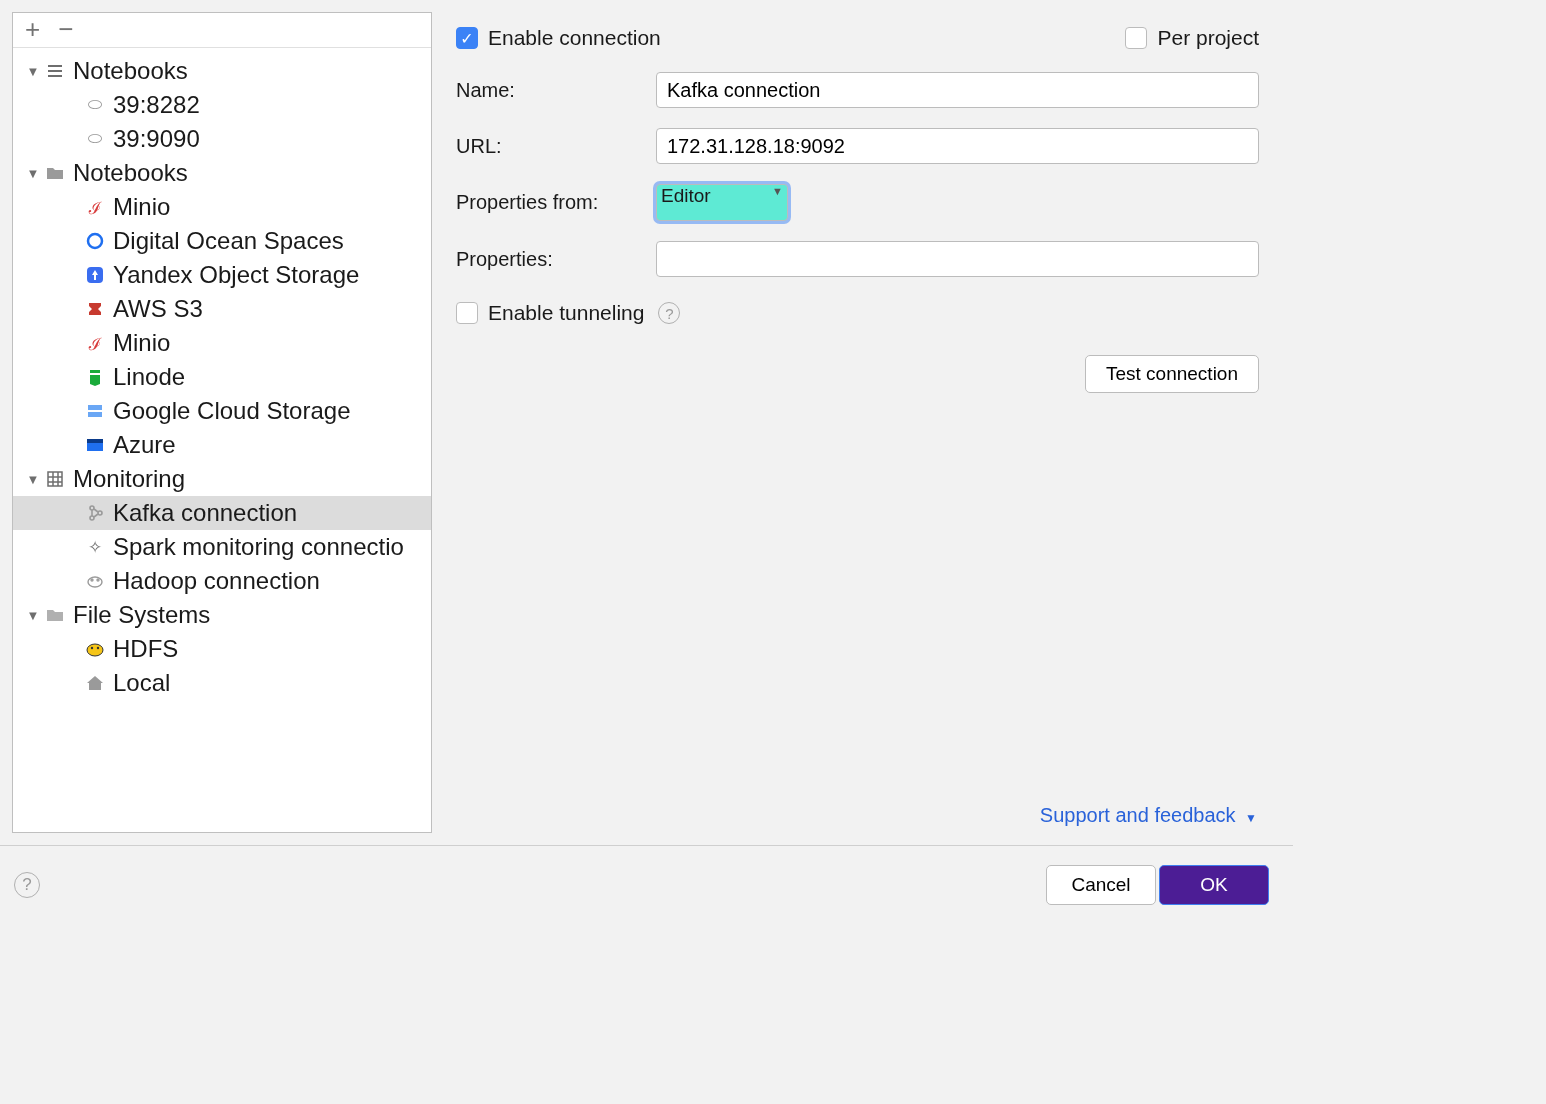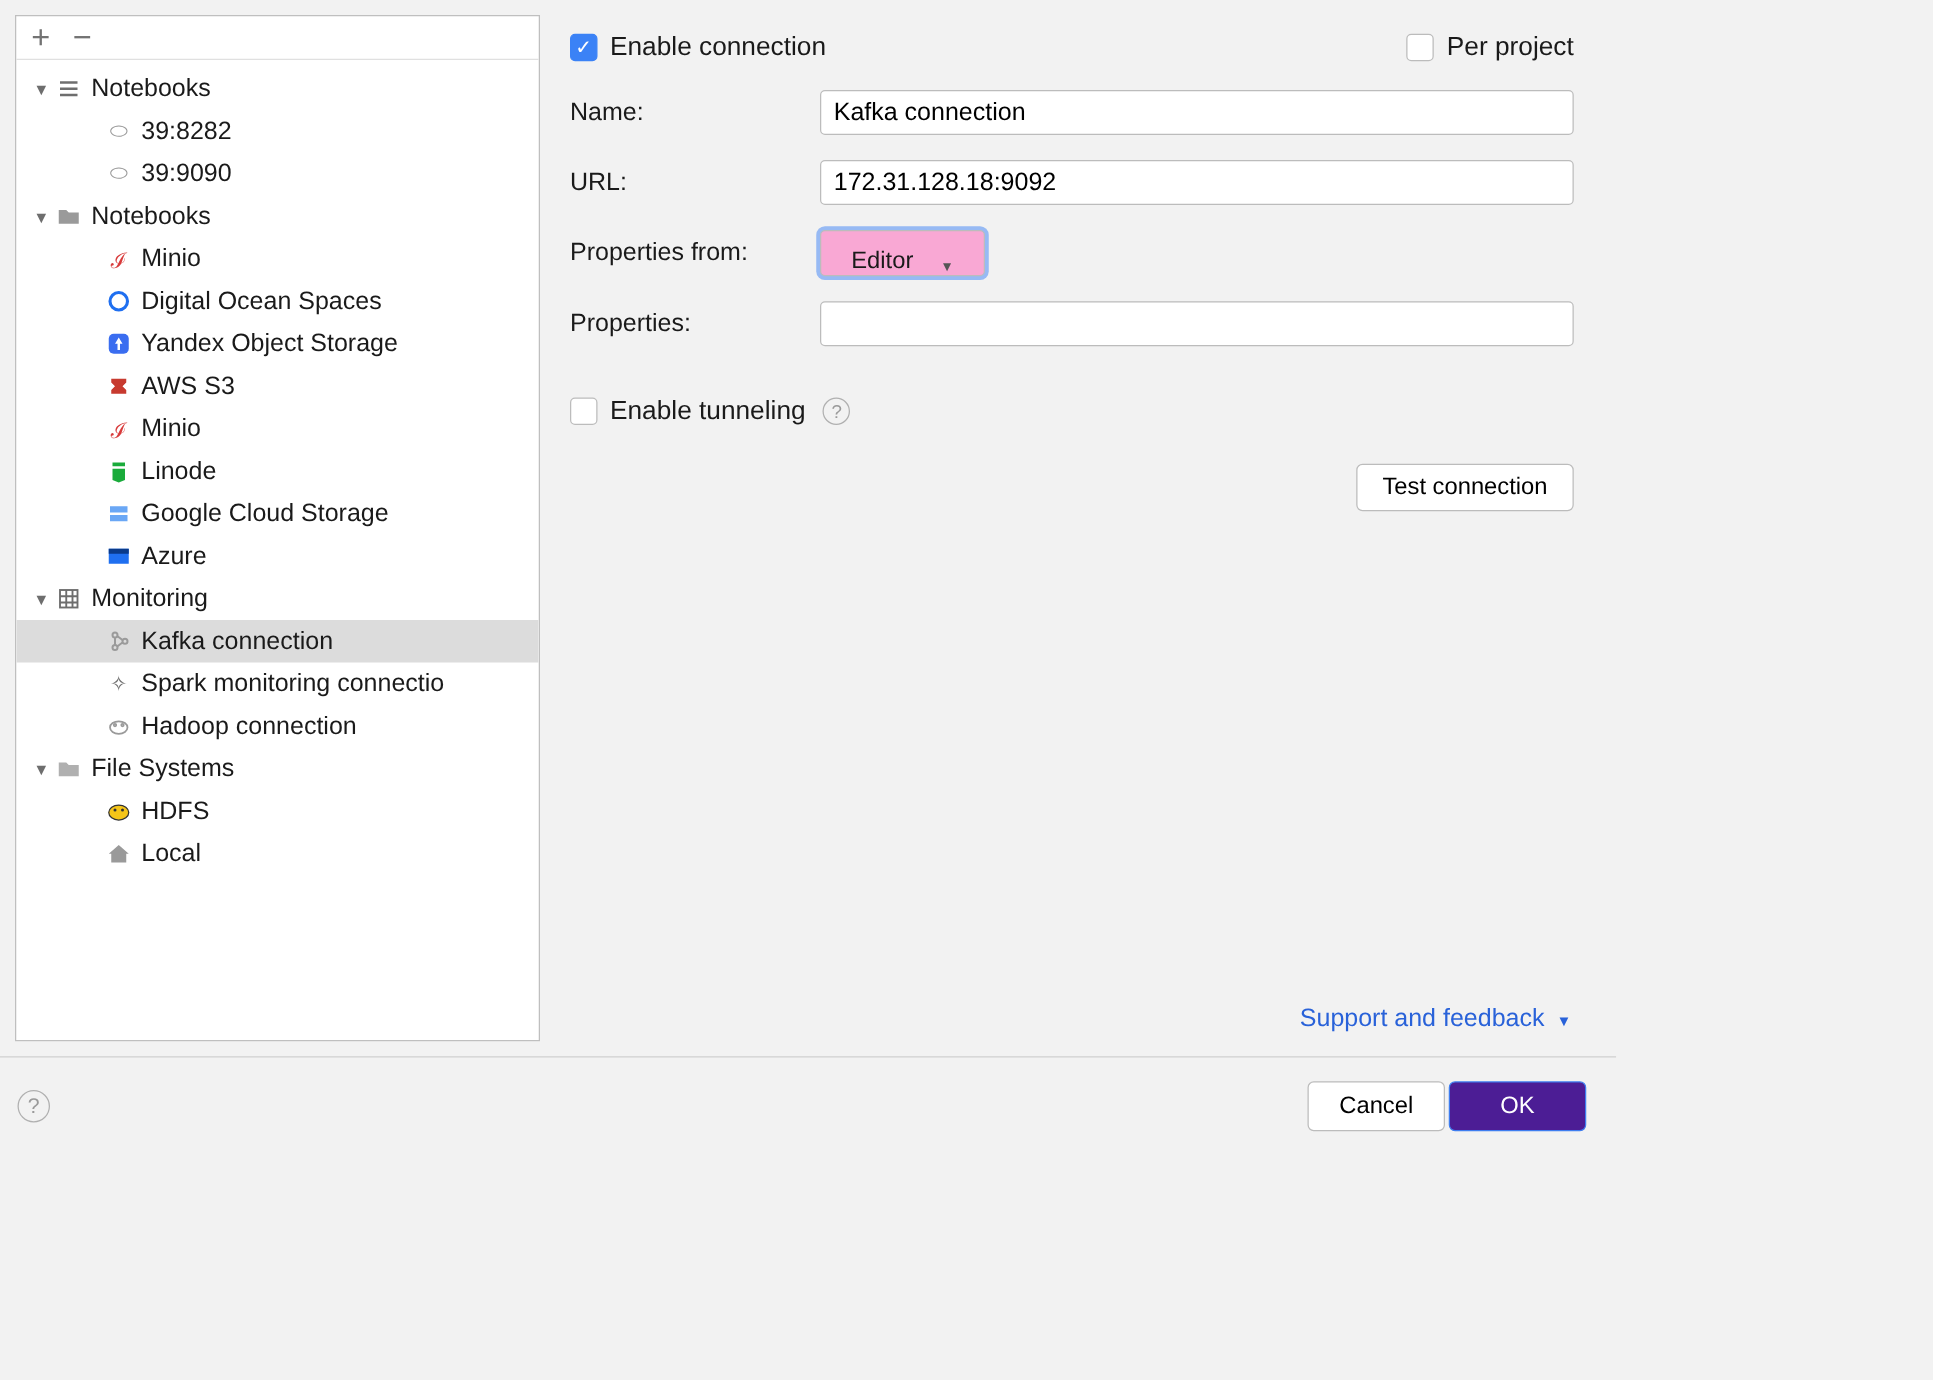--- a/index.html
+++ b/index.html
@@ -71,7 +71,7 @@
     font-size: 17px;
   }
   .ic svg { width: 20px; height: 20px; }
-  .lbl { font-size: 20px; }
+  .lbl { font-size: 24px; }
 
   
   .content {

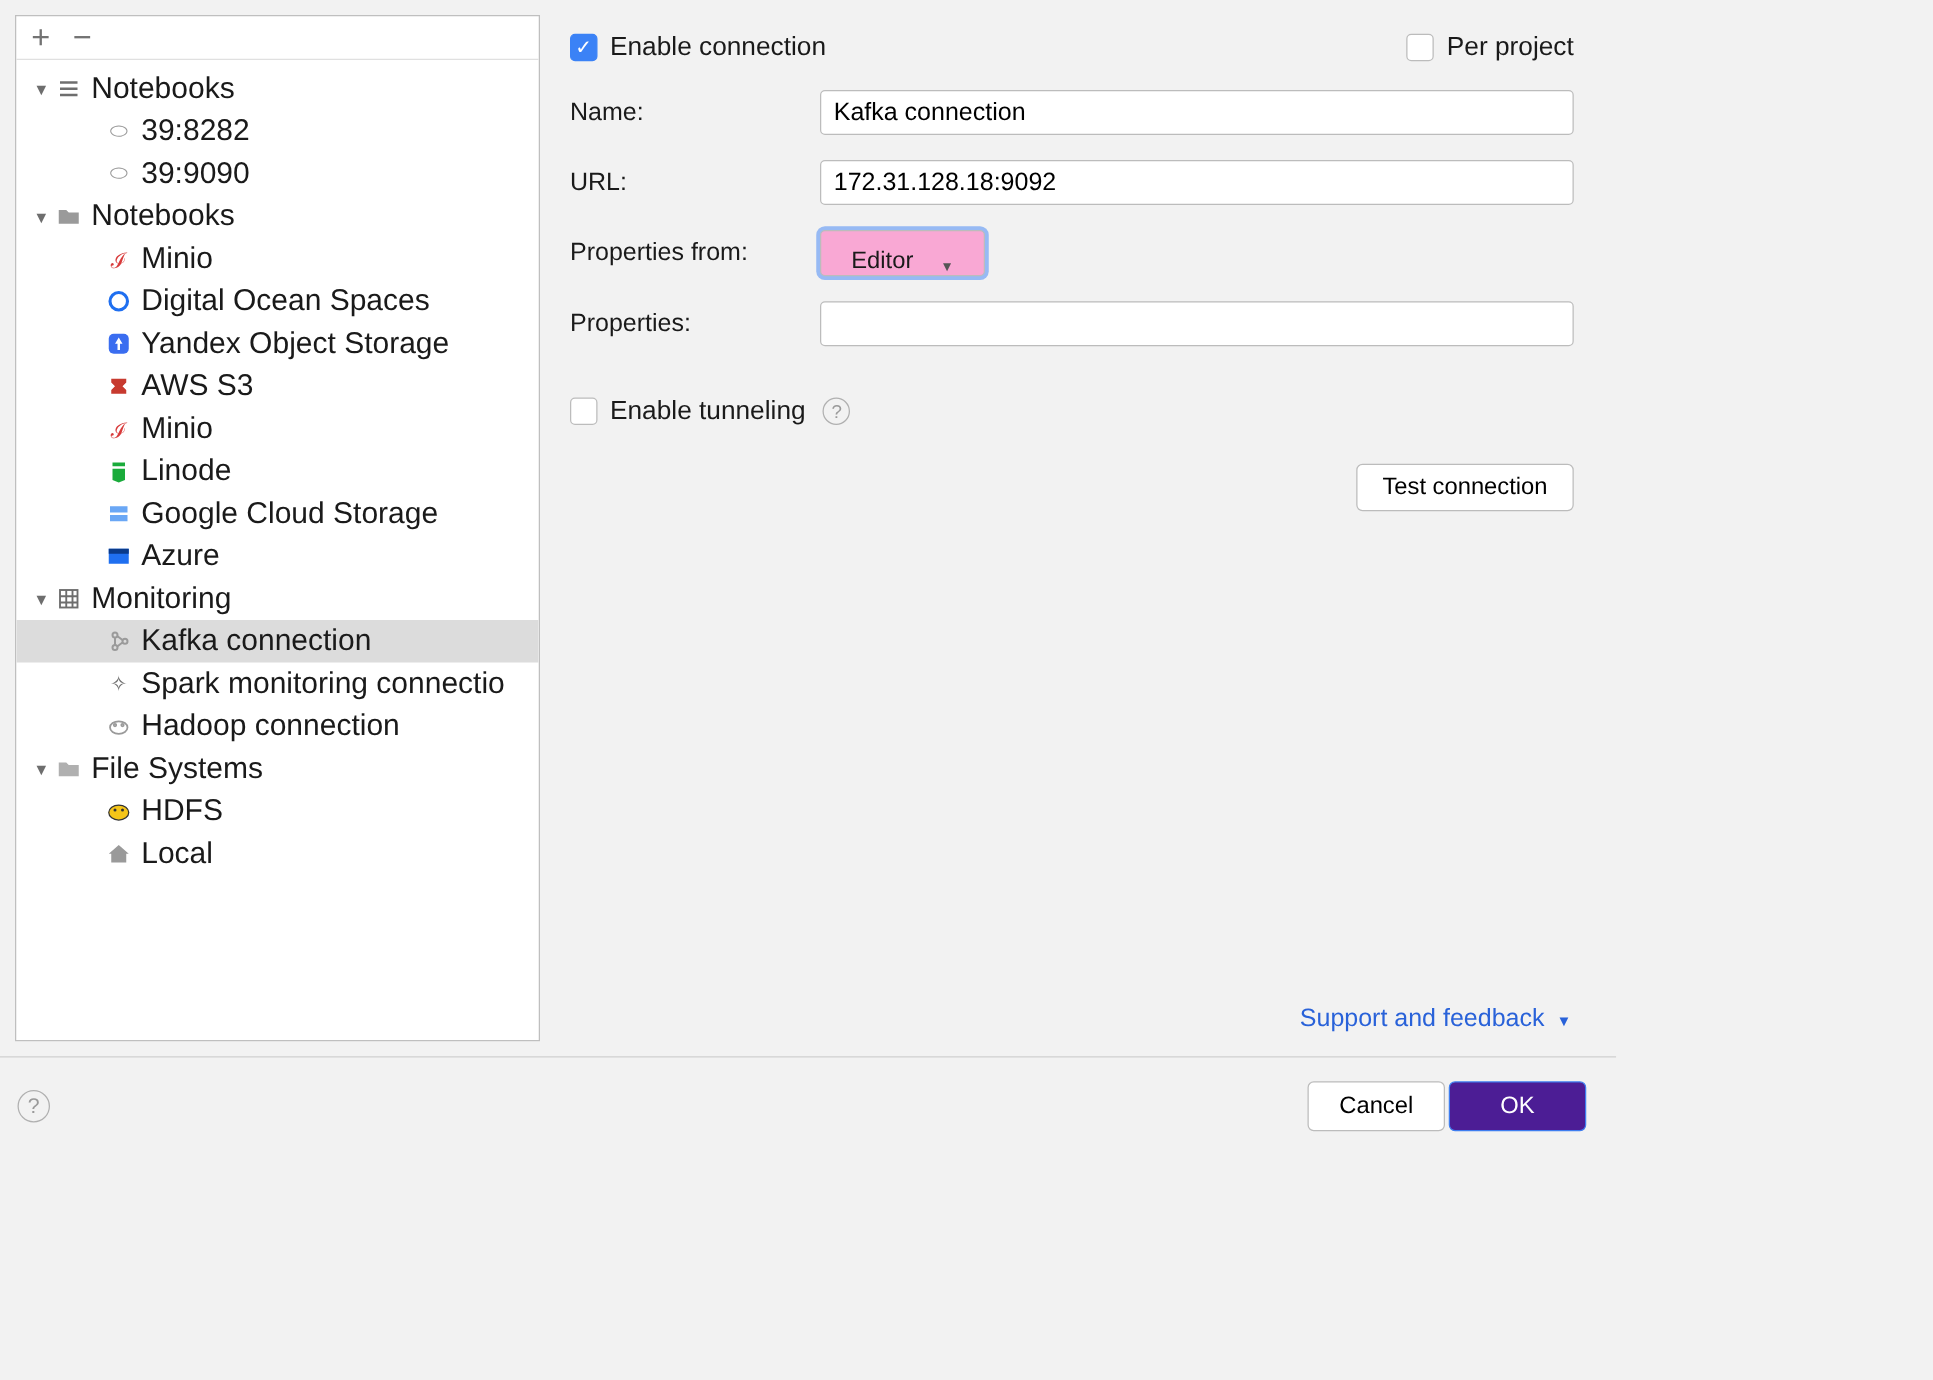--- a/index.html
+++ b/index.html
@@ -130,11 +130,11 @@
     height: 37px;
     border: 1px solid #bcbcbc;
     border-radius: 4px;
-    background: #f9a8d4;
-    display: inline-flex;
-    align-items: flex-end;
+    background: #5eead4;
+    display: inline-flex;
+    align-items: flex-start;
     justify-content: space-between;
-    padding: 0 24px;
+    padding: 0 4px;
     font-size: 19px;
     box-shadow: 0 0 0 3px rgba(59,130,246,0.5);
   }

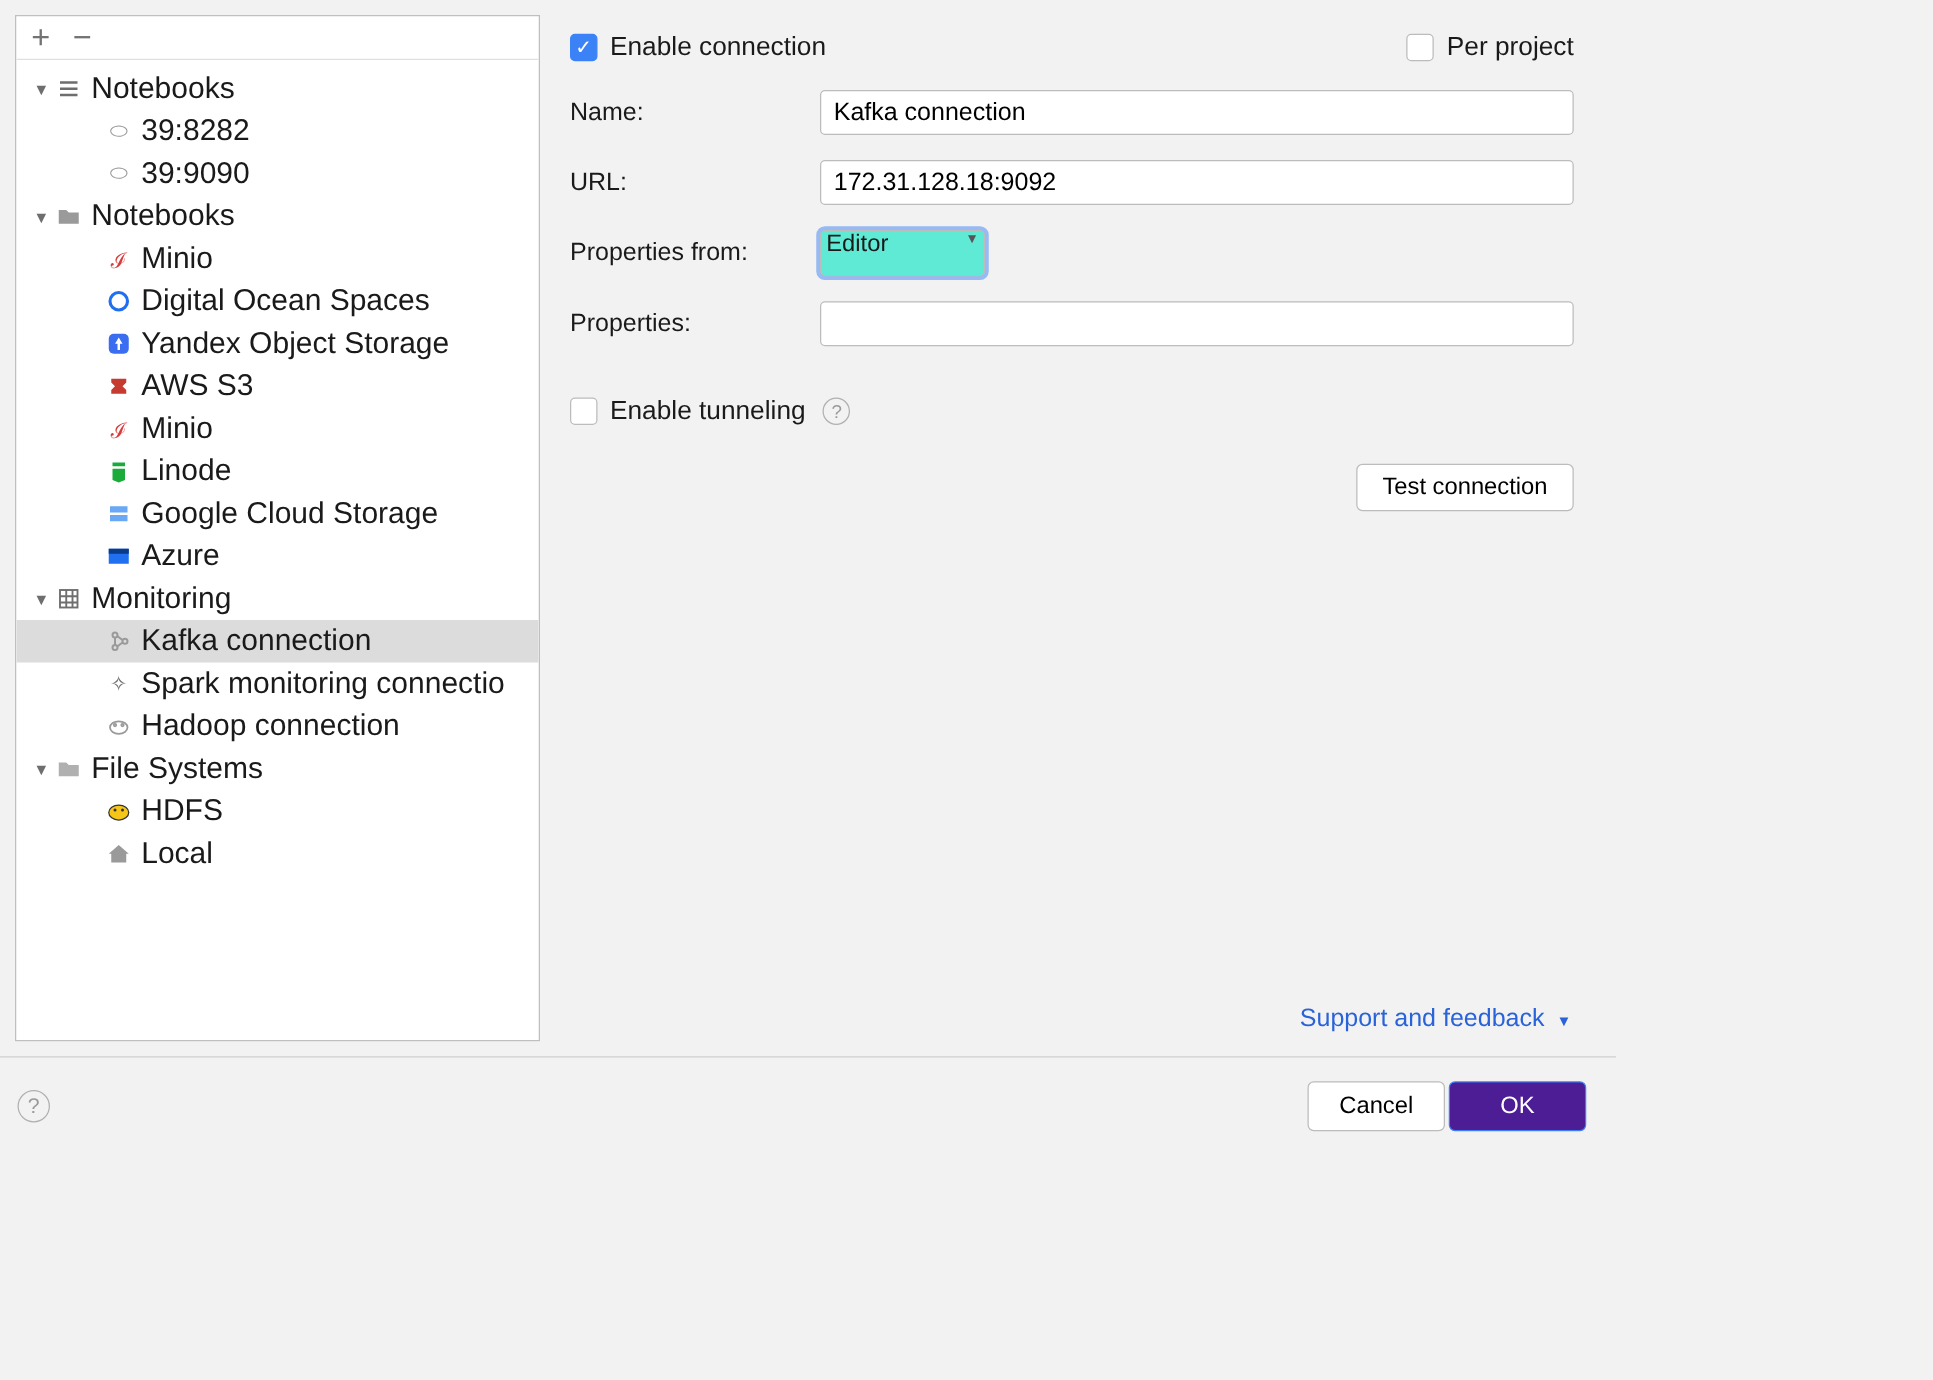--- a/index.html
+++ b/index.html
@@ -399,7 +399,7 @@
       <input class="text-input" value="" style="">
     </div>
 
-    <div class="form-row" style="margin-top:20px;">
+    <div class="form-row" style="margin-top:4px;">
       <label class="chk">
         <span class="chkbox"></span>
         <span>Enable tunneling</span>

